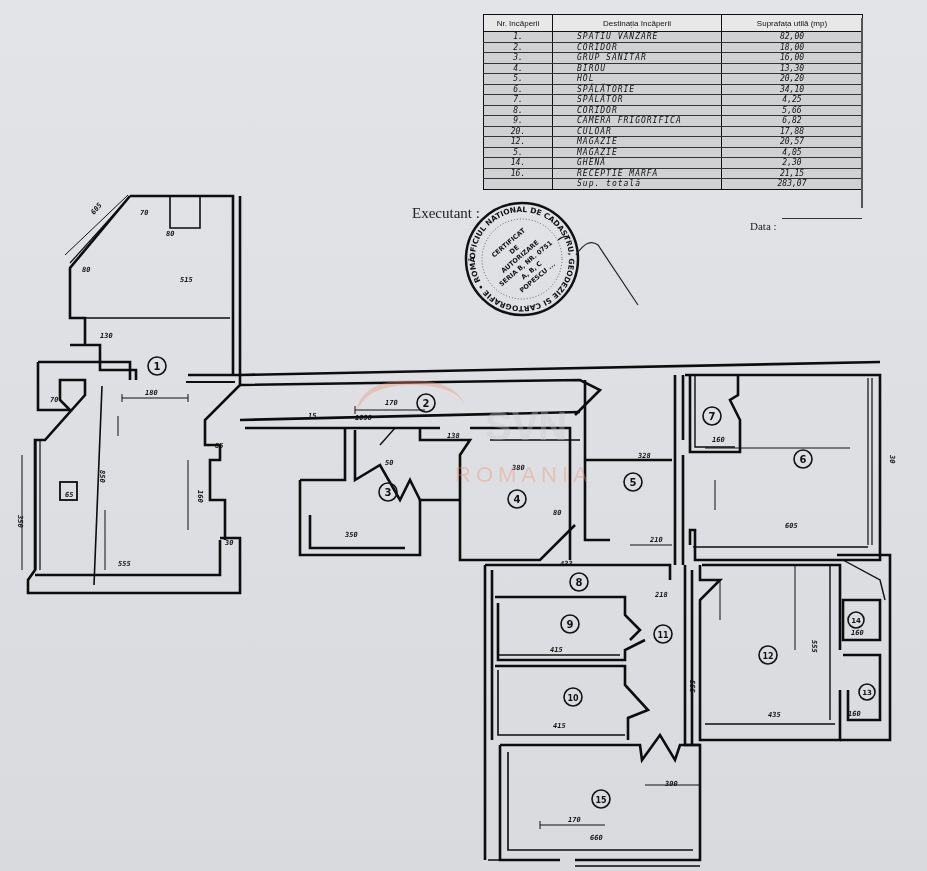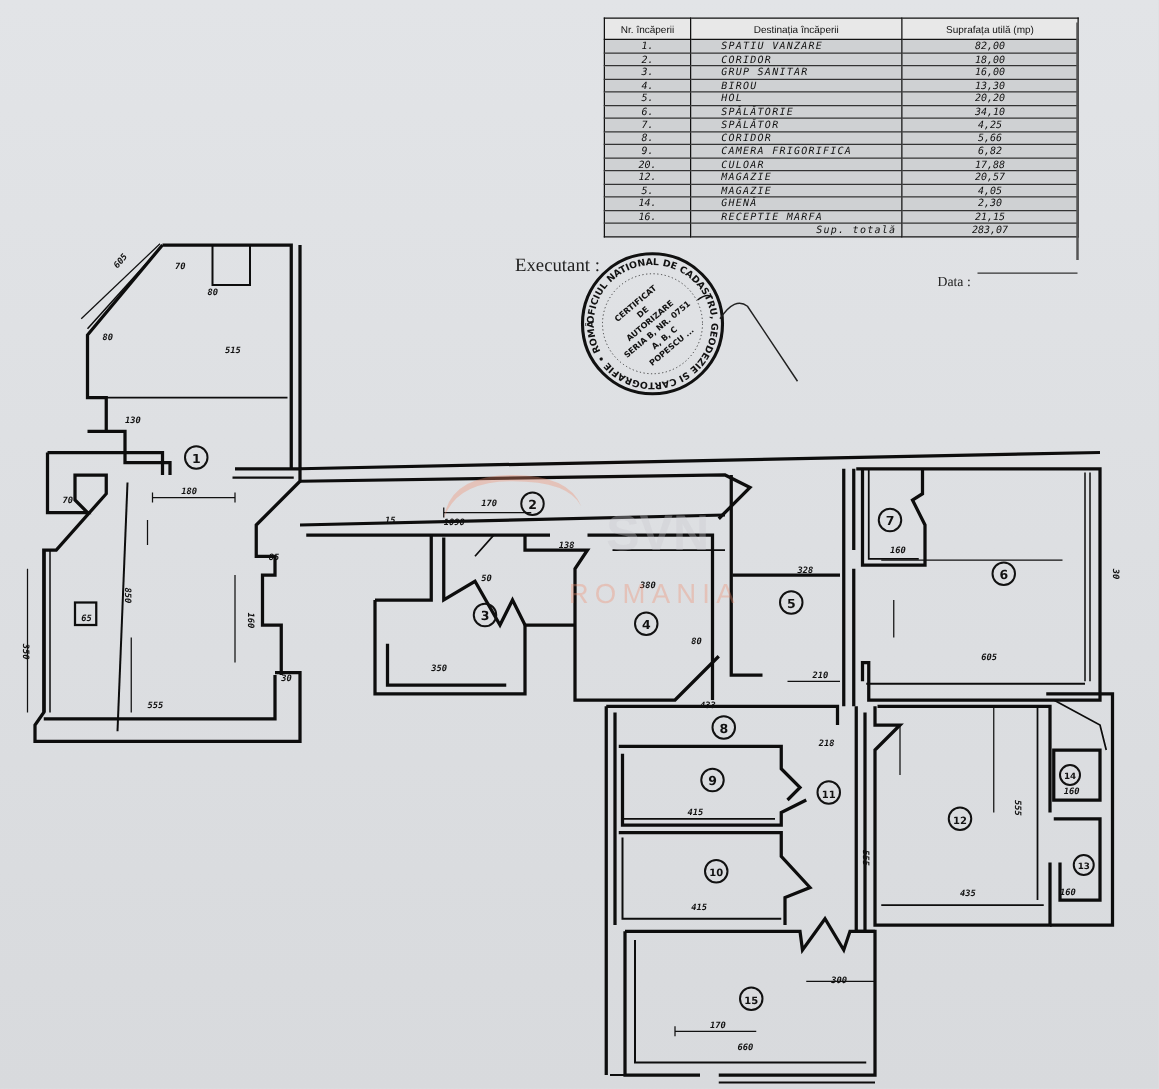--- a/index.html
+++ b/index.html
@@ -107,7 +107,7 @@
         </tr>
       <tr class="total">
           <td class="nr"></td>
-          <td class="dest" style="text-align:right">Sup. totală</td>
+          <td class="dest" style="text-align:left">Sup. totală</td>
           <td class="area">283,07</td>
         </tr>
     </tbody>

